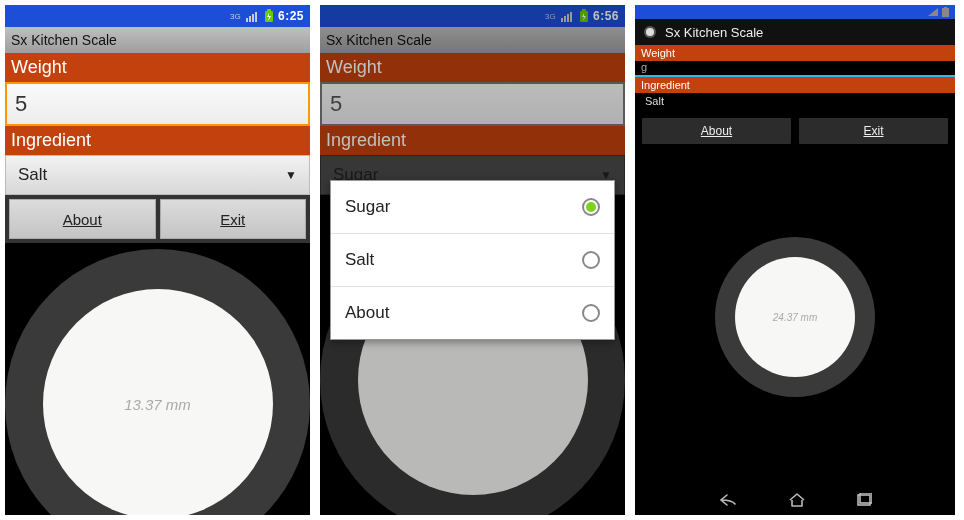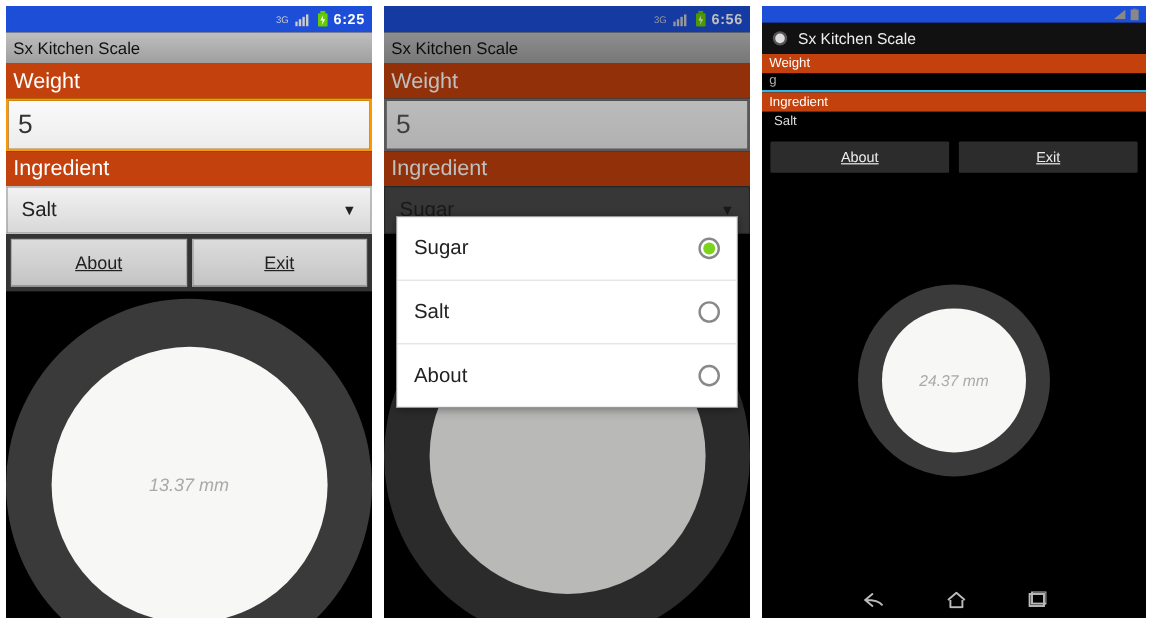--- a/index.html
+++ b/index.html
@@ -50,7 +50,7 @@
   .phone.a .ring, .phone.b .ring { width: 310px; height: 310px; margin-bottom:-50px; }
   .phone.a .disc, .phone.b .disc { width: 230px; height: 230px; font-size:15px; }
   .phone.c .ring { width:160px; height:160px; }
-  .phone.c .disc { width:120px; height:120px; font-size:13px; }
+  .phone.c .disc { width:120px; height:120px; font-size:10px; }
 
   
   .spinner.dim { background:#4a4a4a; color:#222; border:1px solid #333; }

